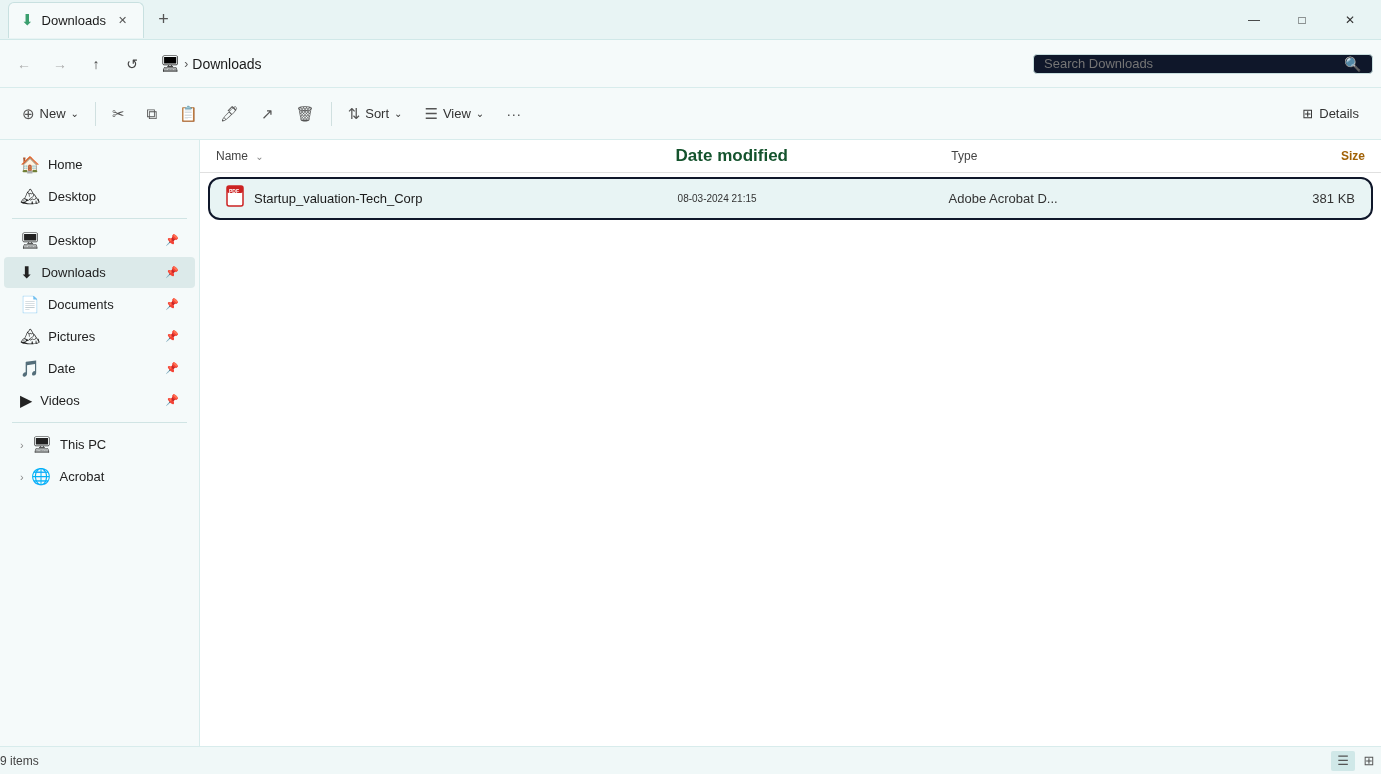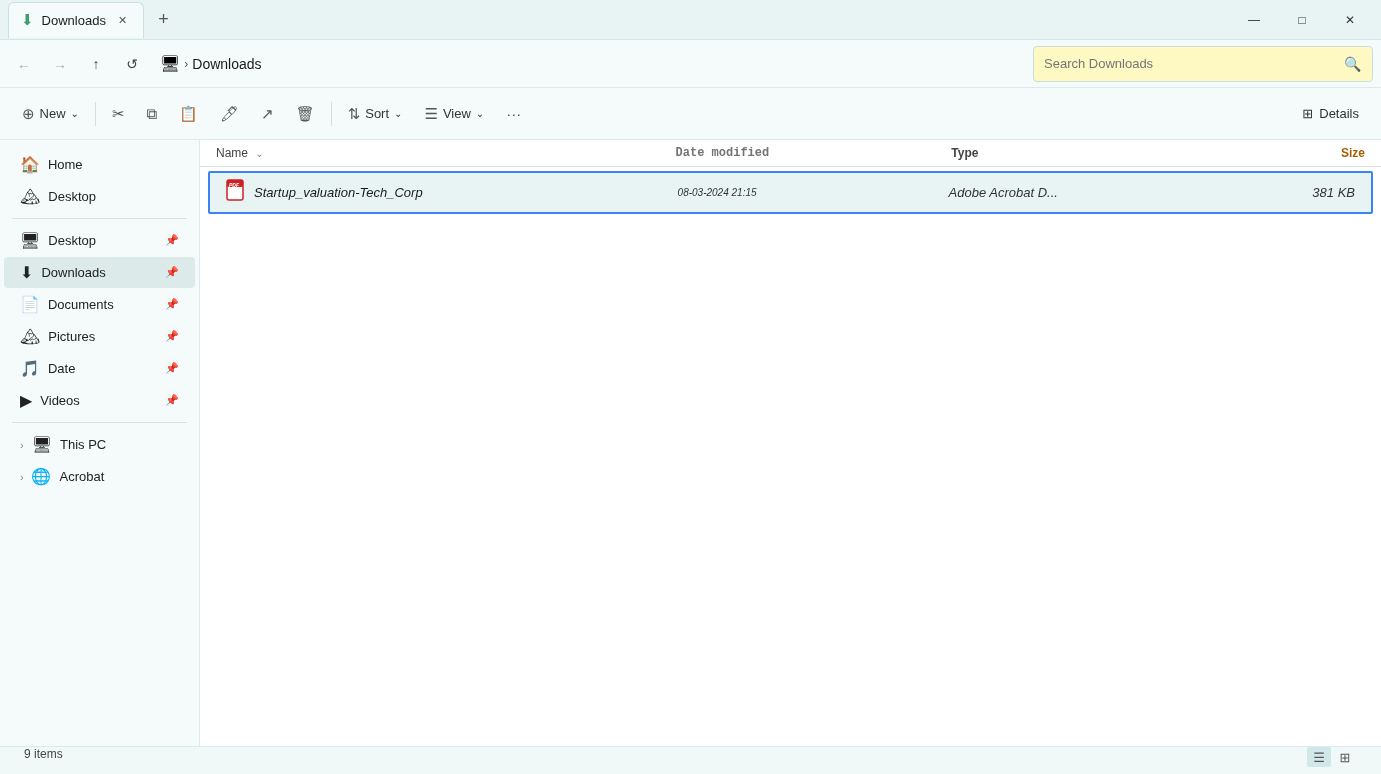--- a/index.html
+++ b/index.html
@@ -115,11 +115,11 @@
     .search-box {
       display: flex;
       align-items: center;
-      background: #fef9c3;
+      background: #0f172a;
       border: 1px solid #c8dede;
       border-radius: 4px;
       padding: 0 10px;
-      height: 36px;
+      height: 20px;
       width: 340px;
       gap: 8px;
     }

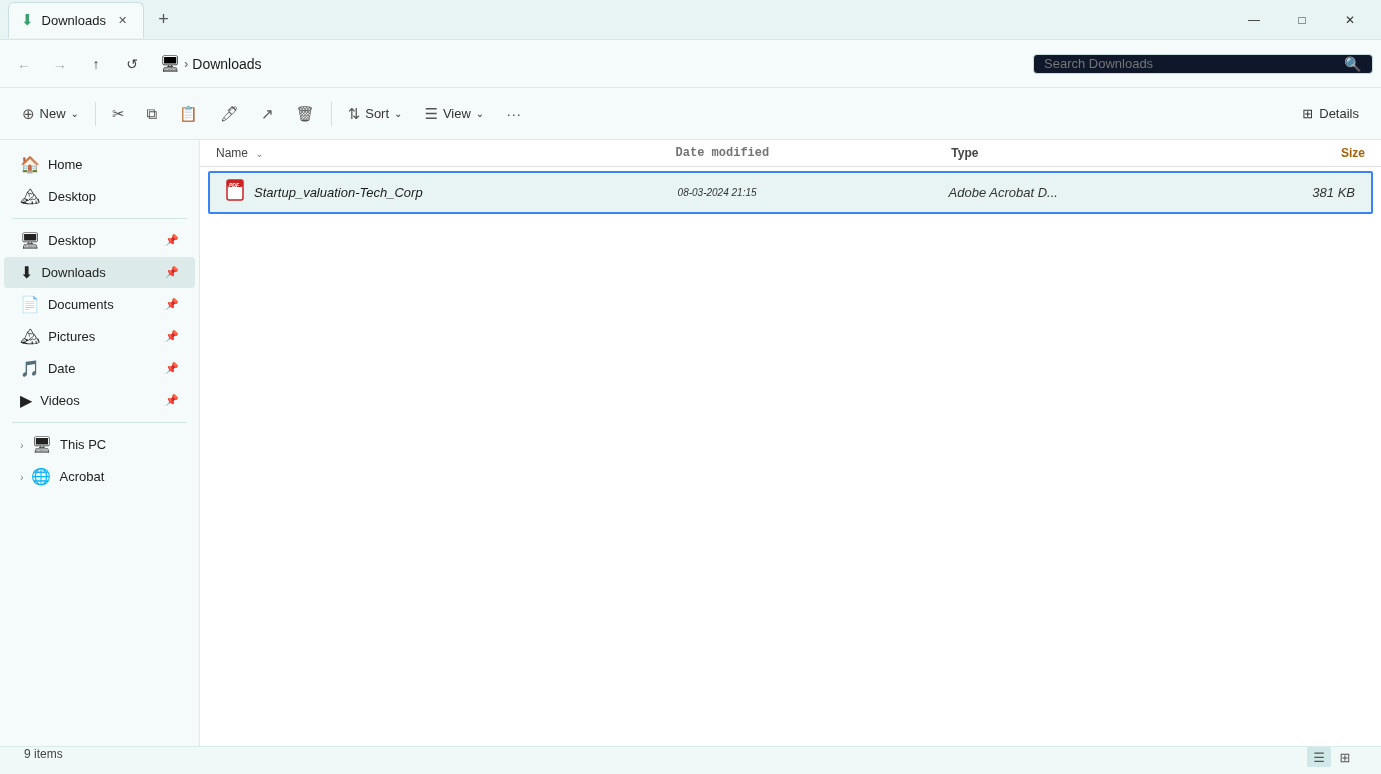--- a/index.html
+++ b/index.html
@@ -236,7 +236,7 @@
       top: 0;
     }
     .col-name { flex: 2; font-size: 12px; color: #444; font-weight: 400; cursor: pointer; }
-    .col-date { flex: 1.2; font-size: 12px; color: #737373; font-weight: 600; font-family: Liberation Mono, monospace; }
+    .col-date { flex: 1.2; font-size: 17px; color: #14532d; font-weight: 600; }
     .col-type { flex: 1.2; font-size: 12px; color: #444; font-weight: 700; }
     .col-size { flex: 0.6; font-size: 12px; color: #a16207; font-weight: 600; text-align: right; }
     .sort-arrow { font-size: 10px; color: #888; margin-left: 4px; }

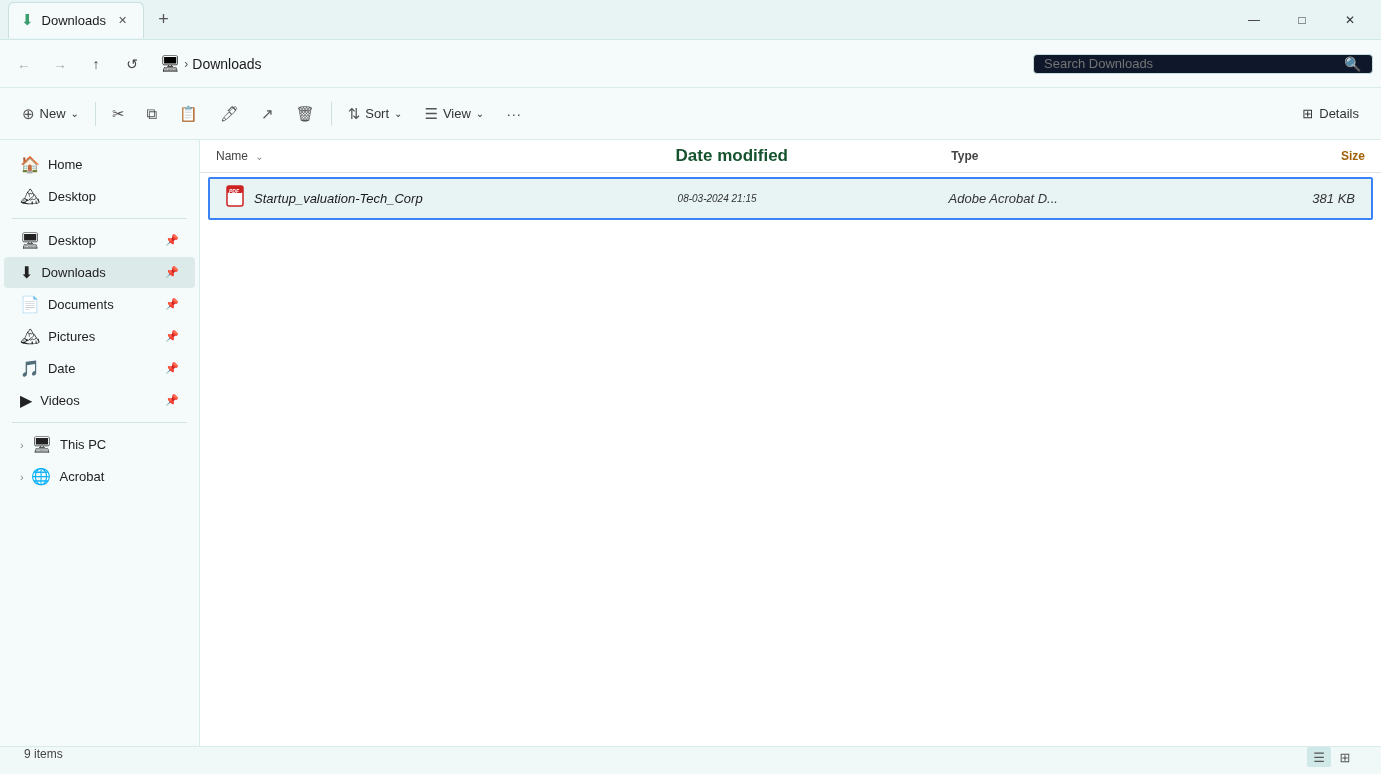--- a/index.html
+++ b/index.html
@@ -237,7 +237,7 @@
     }
     .col-name { flex: 2; font-size: 12px; color: #444; font-weight: 400; cursor: pointer; }
     .col-date { flex: 1.2; font-size: 17px; color: #14532d; font-weight: 600; }
-    .col-type { flex: 1.2; font-size: 12px; color: #444; font-weight: 700; }
+    .col-type { flex: 1.2; font-size: 12px; color: #444; font-weight: 400; }
     .col-size { flex: 0.6; font-size: 12px; color: #a16207; font-weight: 600; text-align: right; }
     .sort-arrow { font-size: 10px; color: #888; margin-left: 4px; }
 

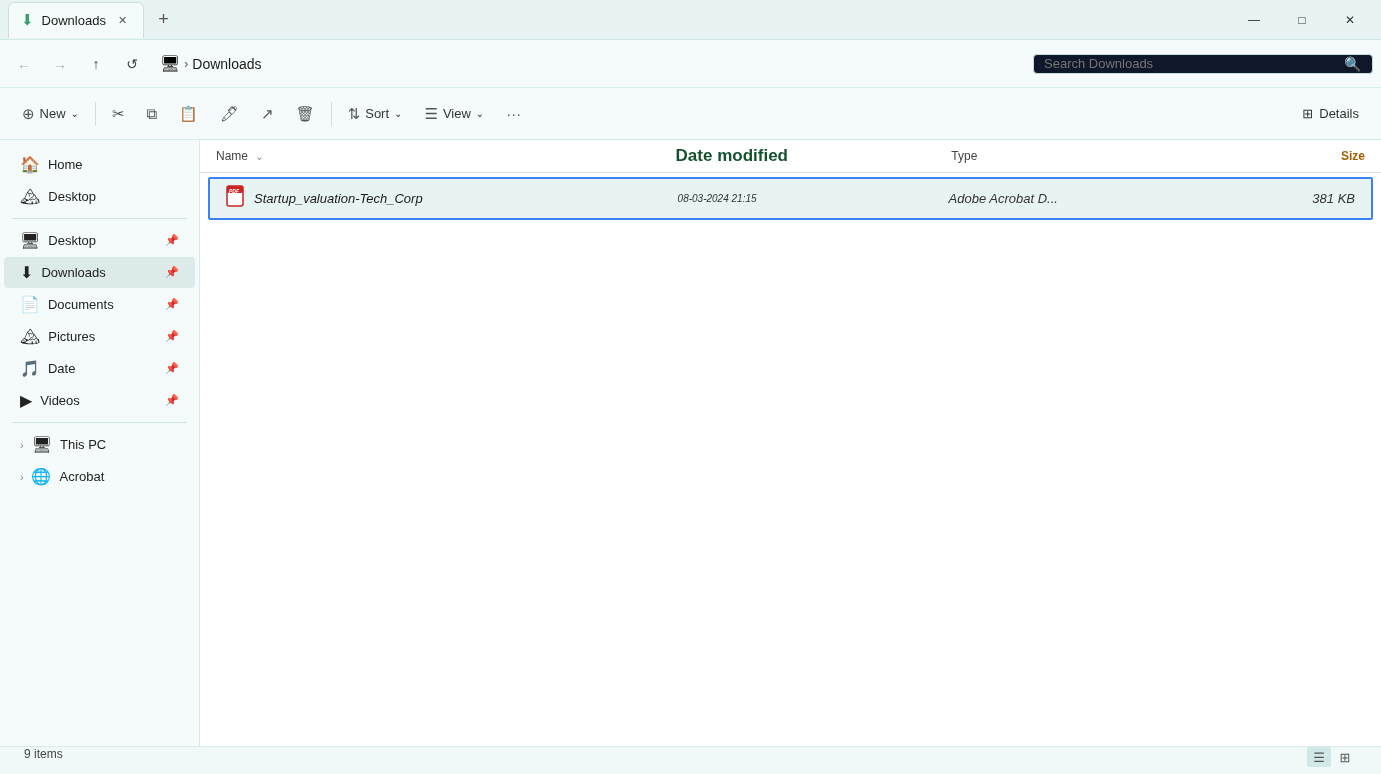--- a/index.html
+++ b/index.html
@@ -246,10 +246,9 @@
       align-items: center;
       padding: 6px 16px;
       cursor: pointer;
-      border: 2px solid #3b82f6;
+      border: 2px solid #0f172a;
       margin: 4px 8px;
-      border-radius: 2px;
-      font-style: italic;
+      border-radius: 12px;
     }
     .file-row.selected { background: #e8f4f4; }
 

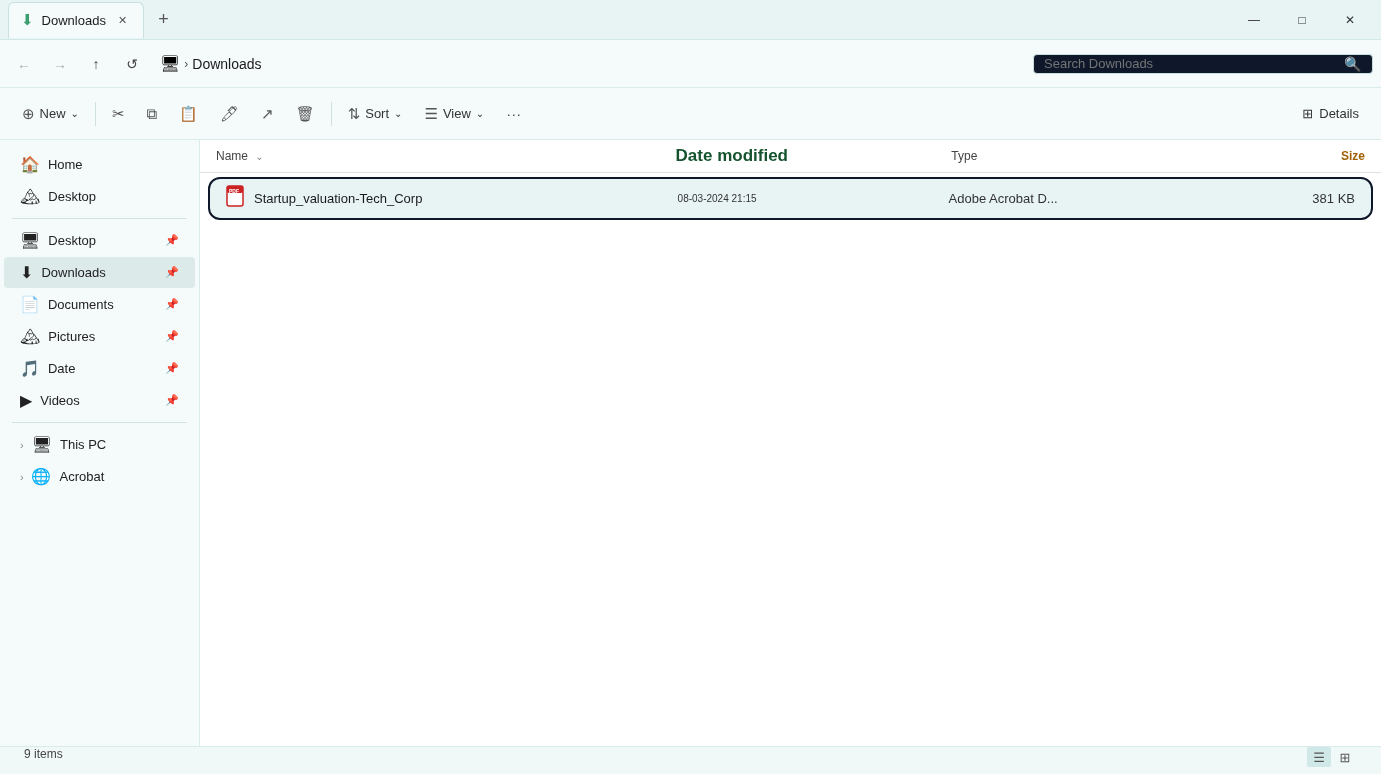--- a/index.html
+++ b/index.html
@@ -262,10 +262,11 @@
     
     .status-bar {
       display: flex;
+      align-items: center;
       justify-content: space-between;
       background: #f0f8f8;
       height: 28px;
-      padding: 0 24px;
+      padding: 0 0;
       border-top: 1px solid #d8ecec;
       font-size: 12px;
       color: #444;

